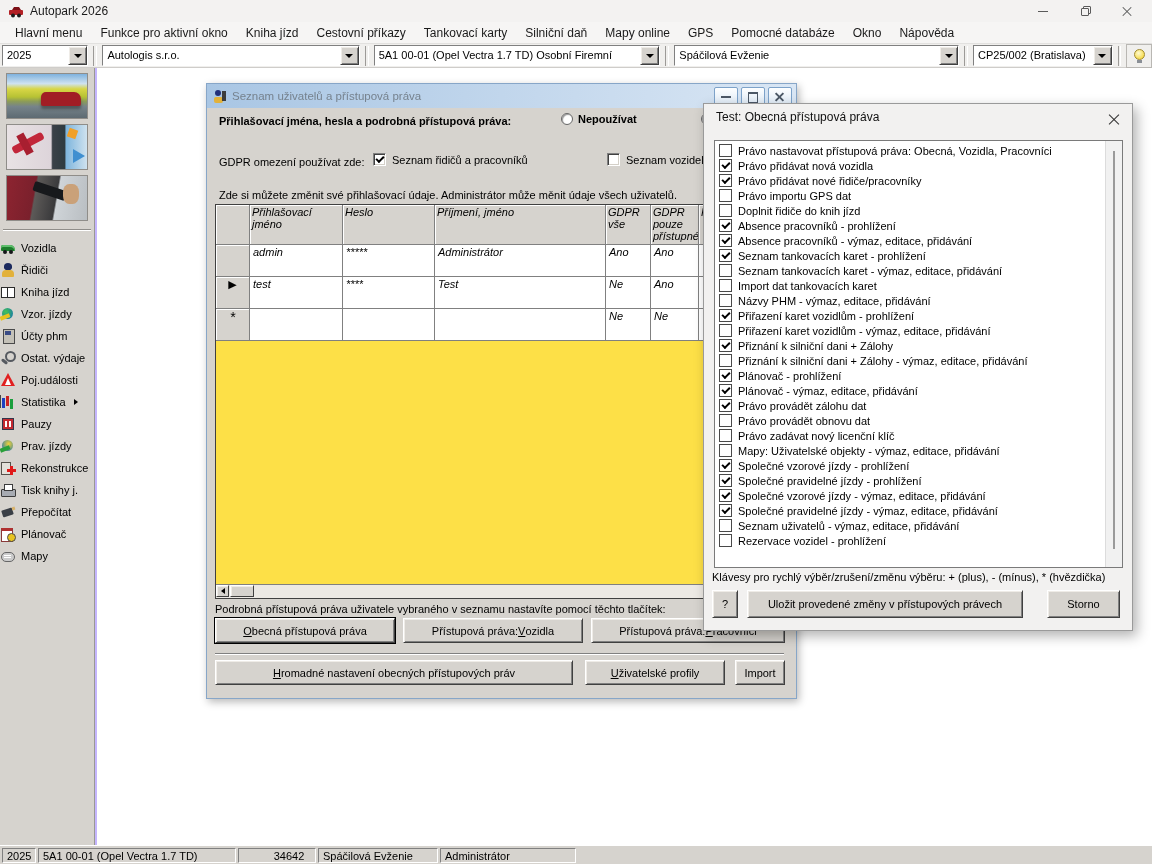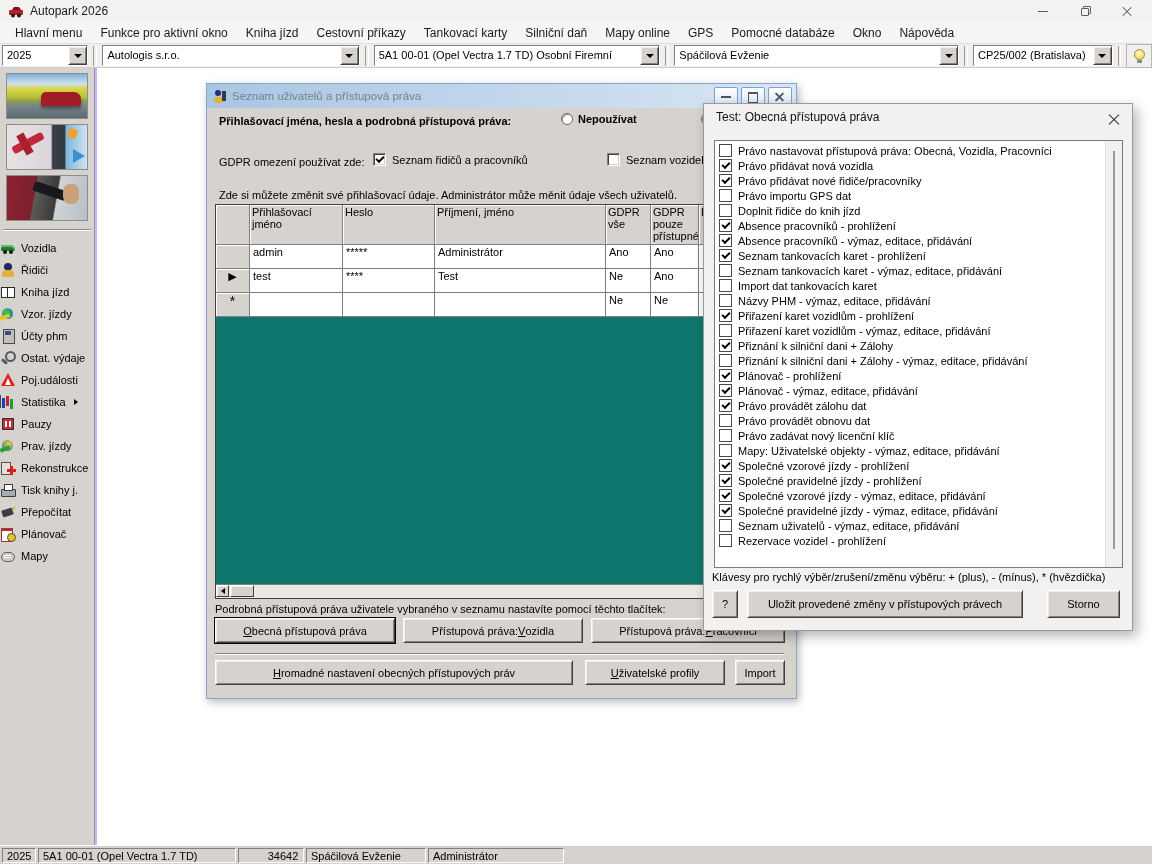--- a/index.html
+++ b/index.html
@@ -114,7 +114,7 @@
   .radgrp{position:absolute;display:flex;align-items:center;gap:5px;font-weight:bold;margin-left:24px;}
   .cbgrp{position:absolute;display:flex;align-items:center;gap:6px;}
   
-  .gridarea{position:absolute;left:8px;top:96px;width:570px;height:395px;border:1px solid #404040;background:#0f766e;box-sizing:border-box;}
+  .gridarea{position:absolute;left:8px;top:96px;width:570px;height:395px;border:1px solid #404040;background:#fde047;box-sizing:border-box;font-style:italic;}
   .gtable{position:absolute;left:0;top:0;display:flex;flex-wrap:wrap;width:568px;}
   .gcell{box-sizing:border-box;border-right:1px solid #808080;border-bottom:1px solid #808080;overflow:hidden;}
   .ghead{background:#d6d3ce;box-shadow:inset 1px 1px 0 #fff;padding:1px 2px;font-size:11px;line-height:12px;height:40px;}

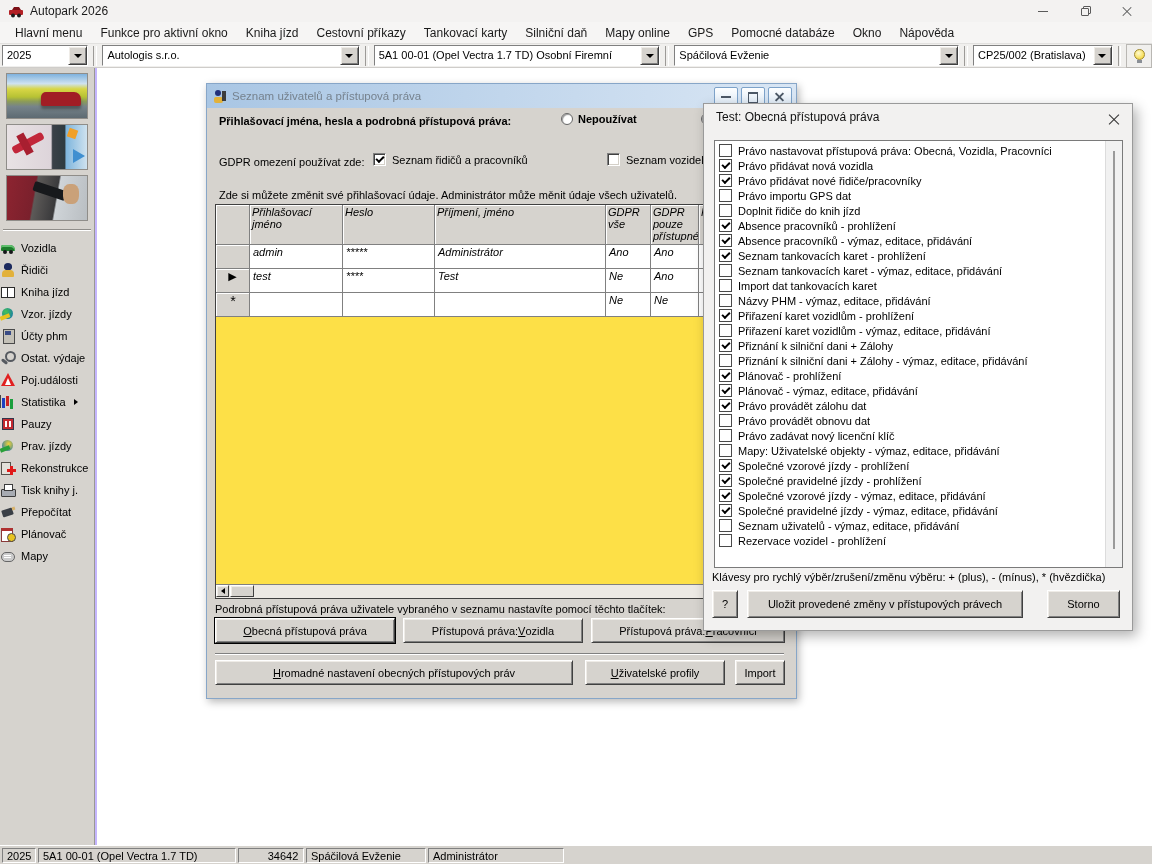--- a/index.html
+++ b/index.html
@@ -118,7 +118,7 @@
   .gtable{position:absolute;left:0;top:0;display:flex;flex-wrap:wrap;width:568px;}
   .gcell{box-sizing:border-box;border-right:1px solid #808080;border-bottom:1px solid #808080;overflow:hidden;}
   .ghead{background:#d6d3ce;box-shadow:inset 1px 1px 0 #fff;padding:1px 2px;font-size:11px;line-height:12px;height:40px;}
-  .gdata{background:#fff;height:24px;padding:1px 3px 0 3px;font-size:11px;}
+  .gdata{background:#fff;height:32px;padding:1px 3px 0 3px;font-size:11px;}
   .gmark{background:#d6d3ce;box-shadow:inset 1px 1px 0 #fff;text-align:center;color:#000;}
   .hsb{position:absolute;left:0;right:0;bottom:0;height:13px;background:#ece9e4;border-top:1px solid #808080;}
   .hsb-btn{position:absolute;top:0;width:13px;height:12px;background:#d6d3ce;border:1px solid;border-color:#fff #404040 #404040 #fff;

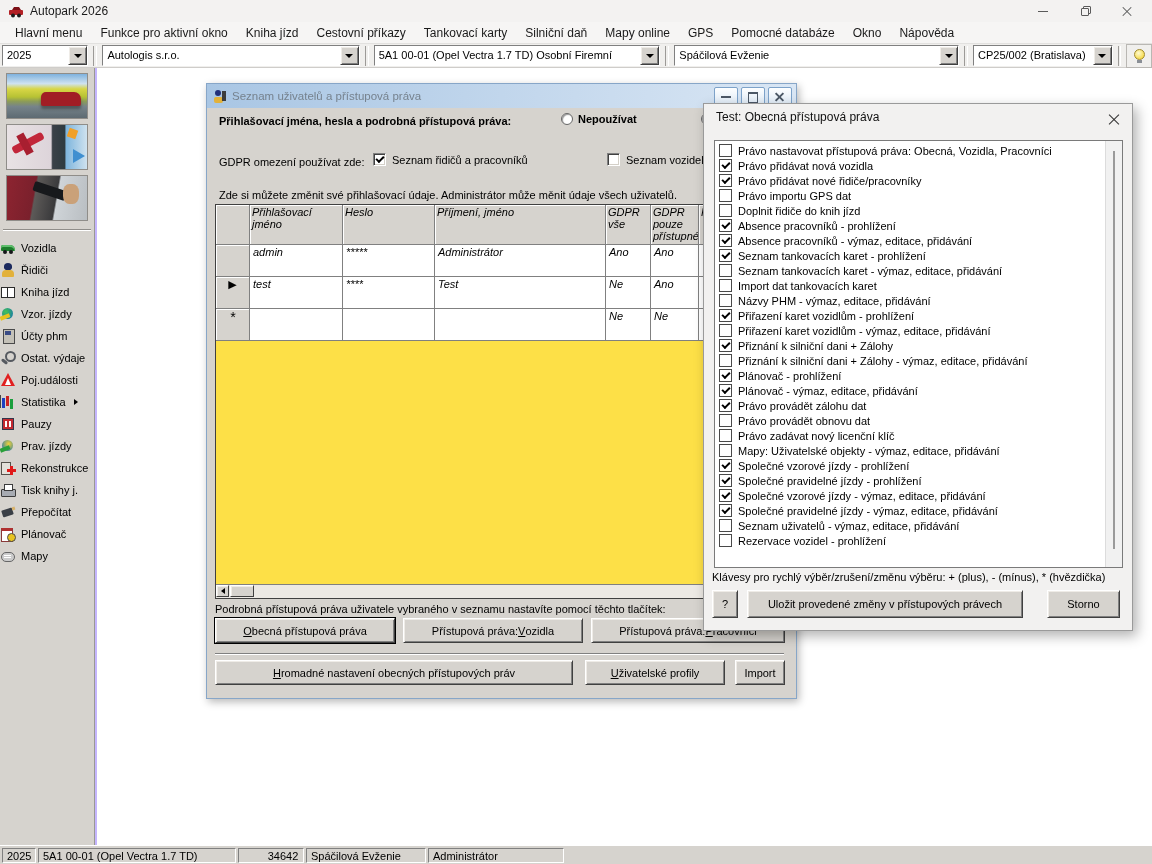--- a/index.html
+++ b/index.html
@@ -529,7 +529,7 @@
   <div class="statusbar" id="statusbar">
       <div class="sb-panel" style="width: 34px;">2025</div>
       <div class="sb-panel" style="width: 198px;">5A1 00-01 (Opel Vectra 1.7 TD)</div>
-      <div class="sb-panel sb-center" style="width: 66px; padding-left: 28px;">34642</div>
+      <div class="sb-panel sb-center" style="width: 78px; padding-left: 28px;">34642</div>
       <div class="sb-panel" style="width: 120px;">Spáčilová Evženie</div>
       <div class="sb-panel" style="width: 136px;">Administrátor</div>
     </div>

